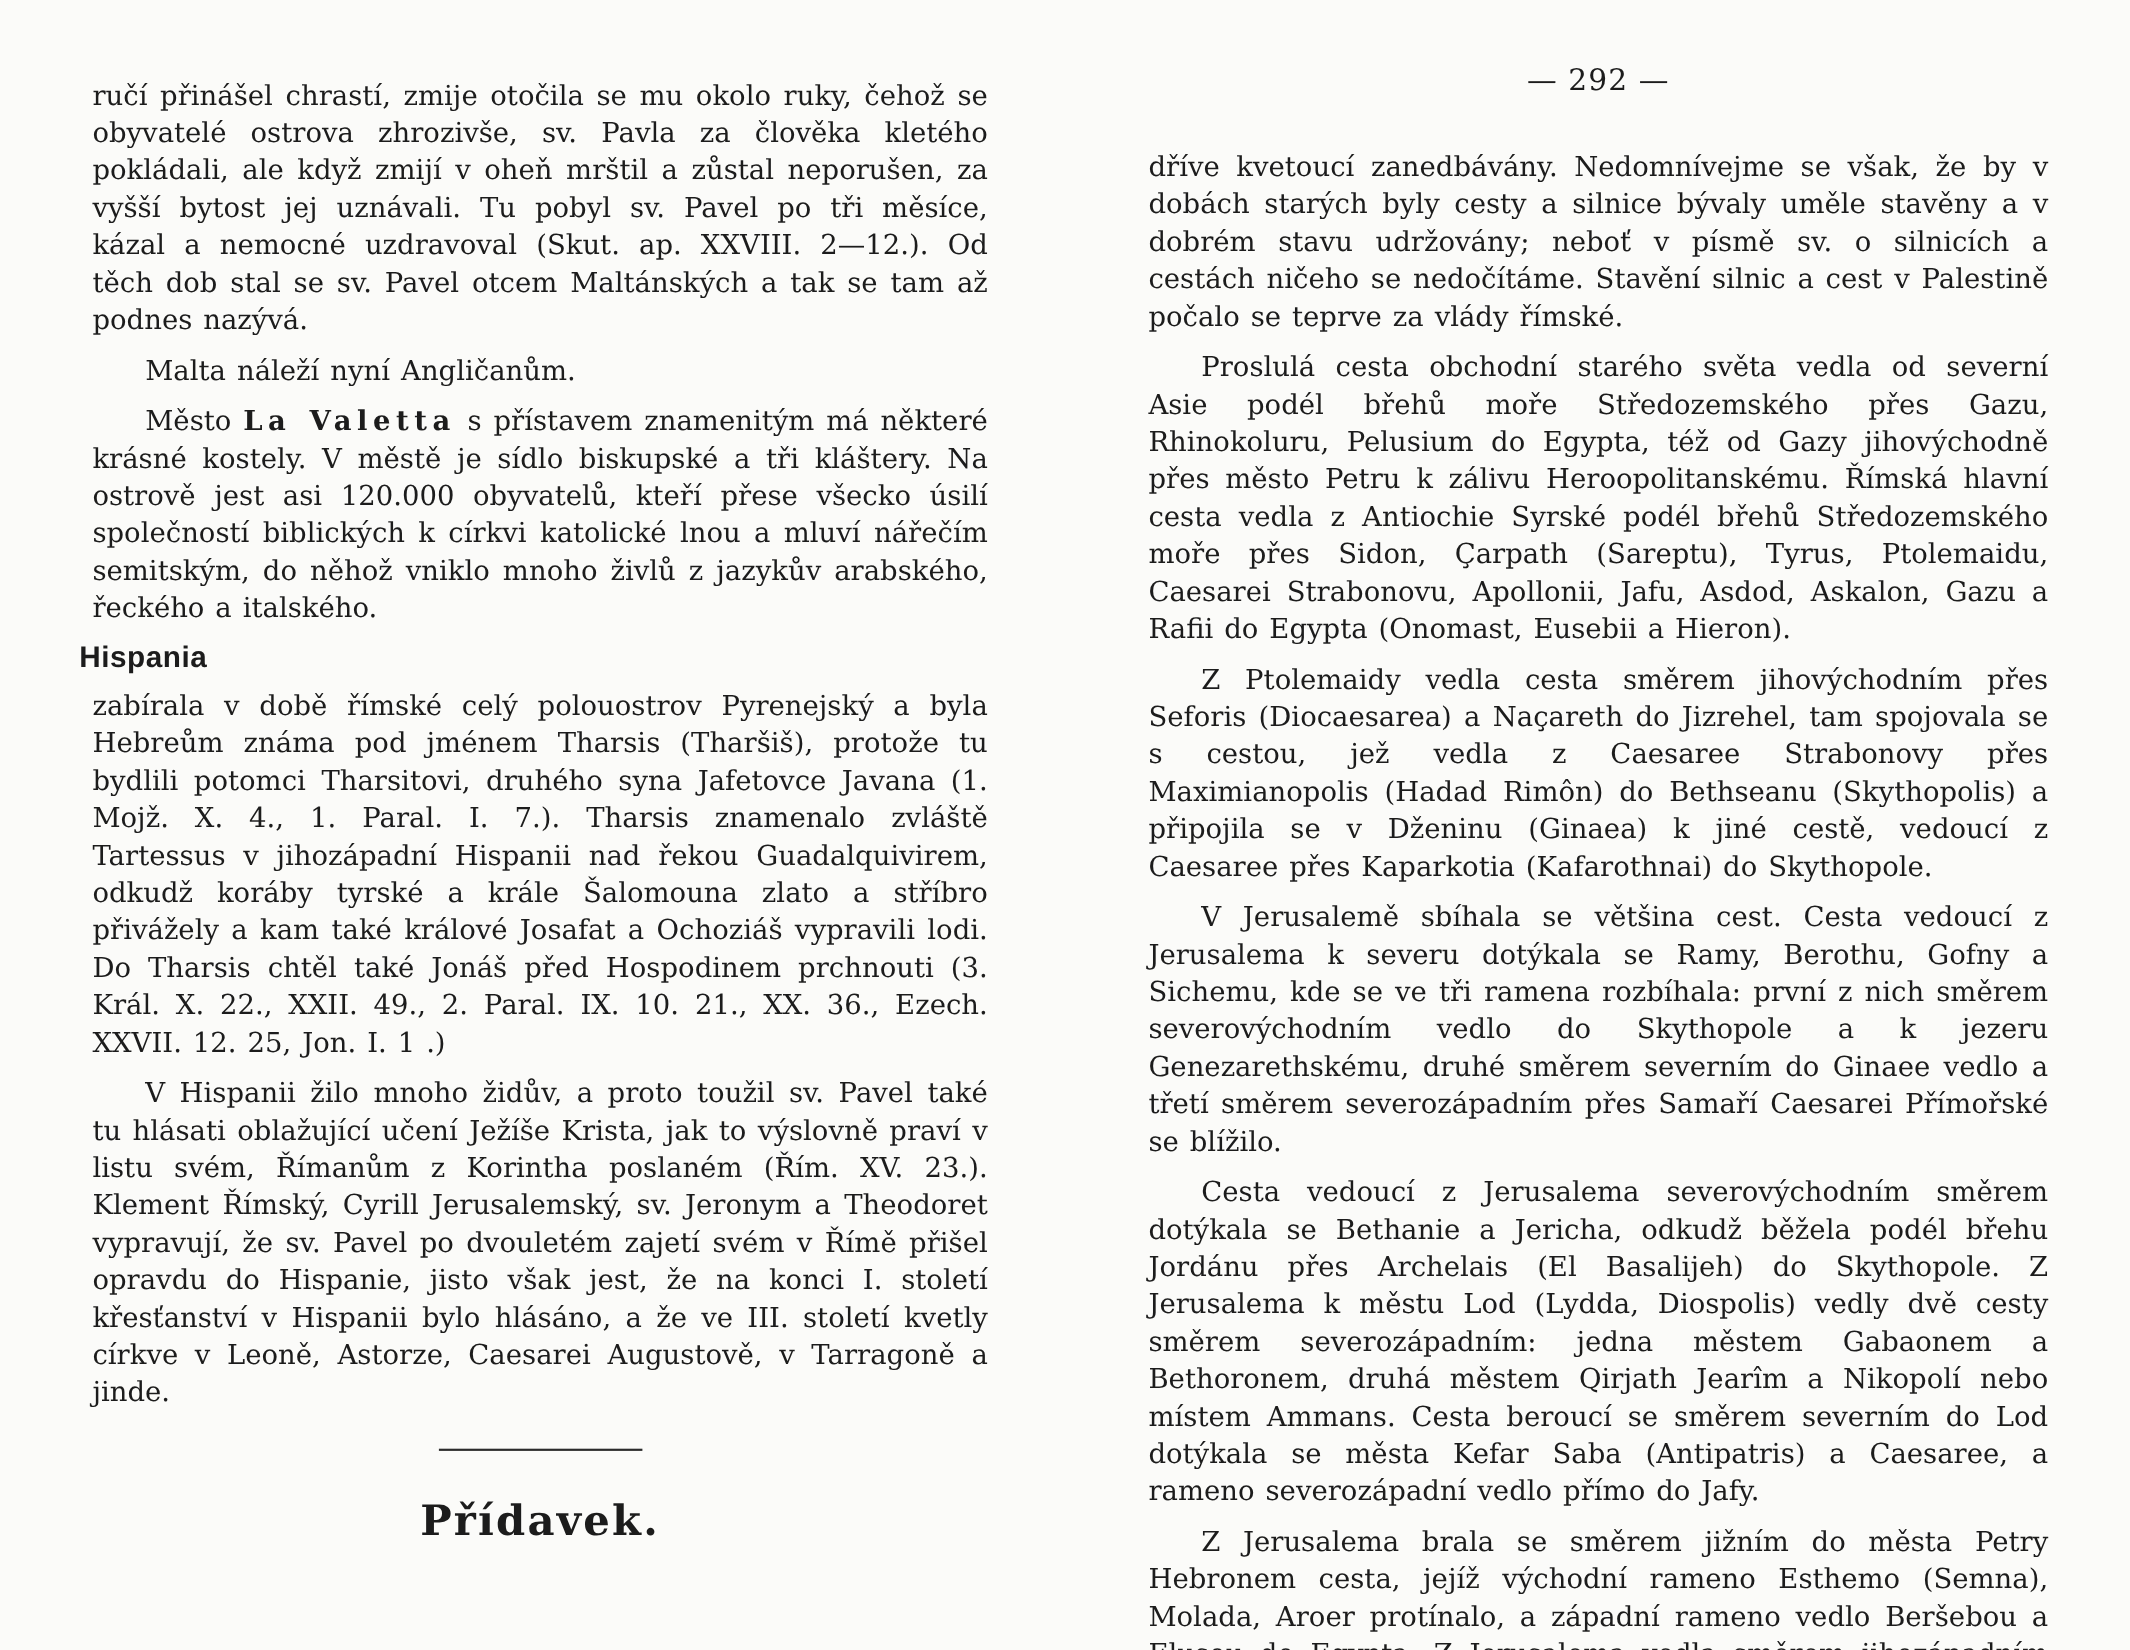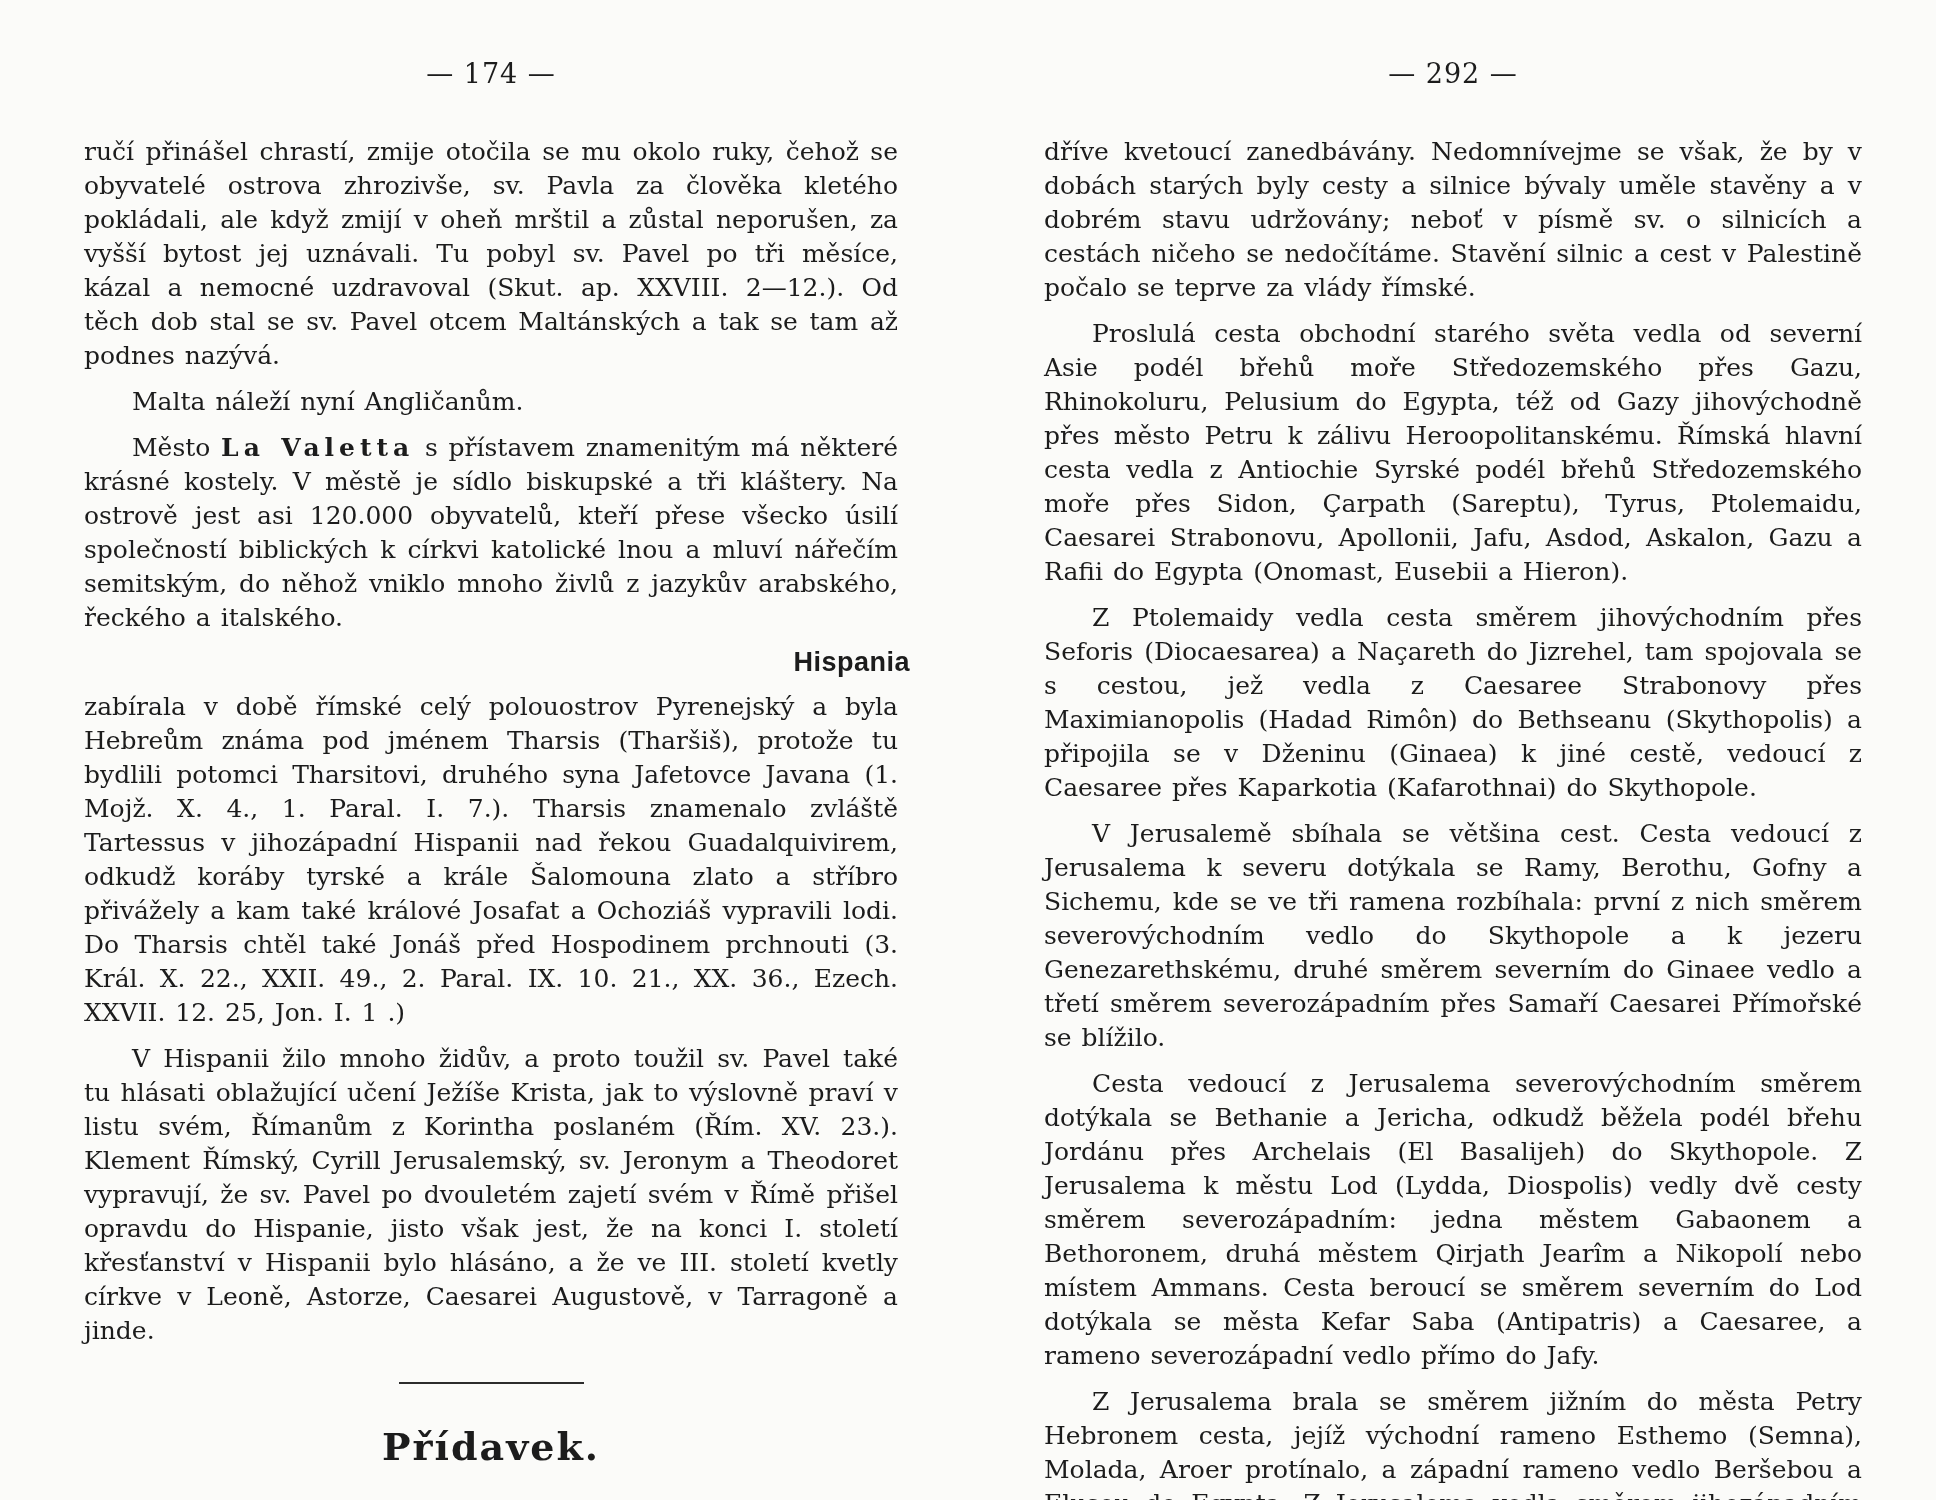--- a/index.html
+++ b/index.html
@@ -78,7 +78,6 @@
 <div class="spread">
 
   <div class="page page-left">
-    <div class="page-number">— 174 —</div>
 
     <p class="body-para">ručí přinášel chrastí, zmije otočila se mu okolo ruky, čehož se obyvatelé ostrova zhrozivše, sv. Pavla za člověka kletého pokládali, ale když zmijí v oheň mrštil a zůstal neporušen, za vyšší bytost jej uznávali. Tu pobyl sv. Pavel po tři měsíce, kázal a nemocné uzdravoval (Skut. ap. XXVIII. 2—12.). Od těch dob stal se sv. Pavel otcem Maltánských a tak se tam až podnes nazývá.</p>
     <p class="body-para indent">Malta náleží nyní Angličanům.</p>

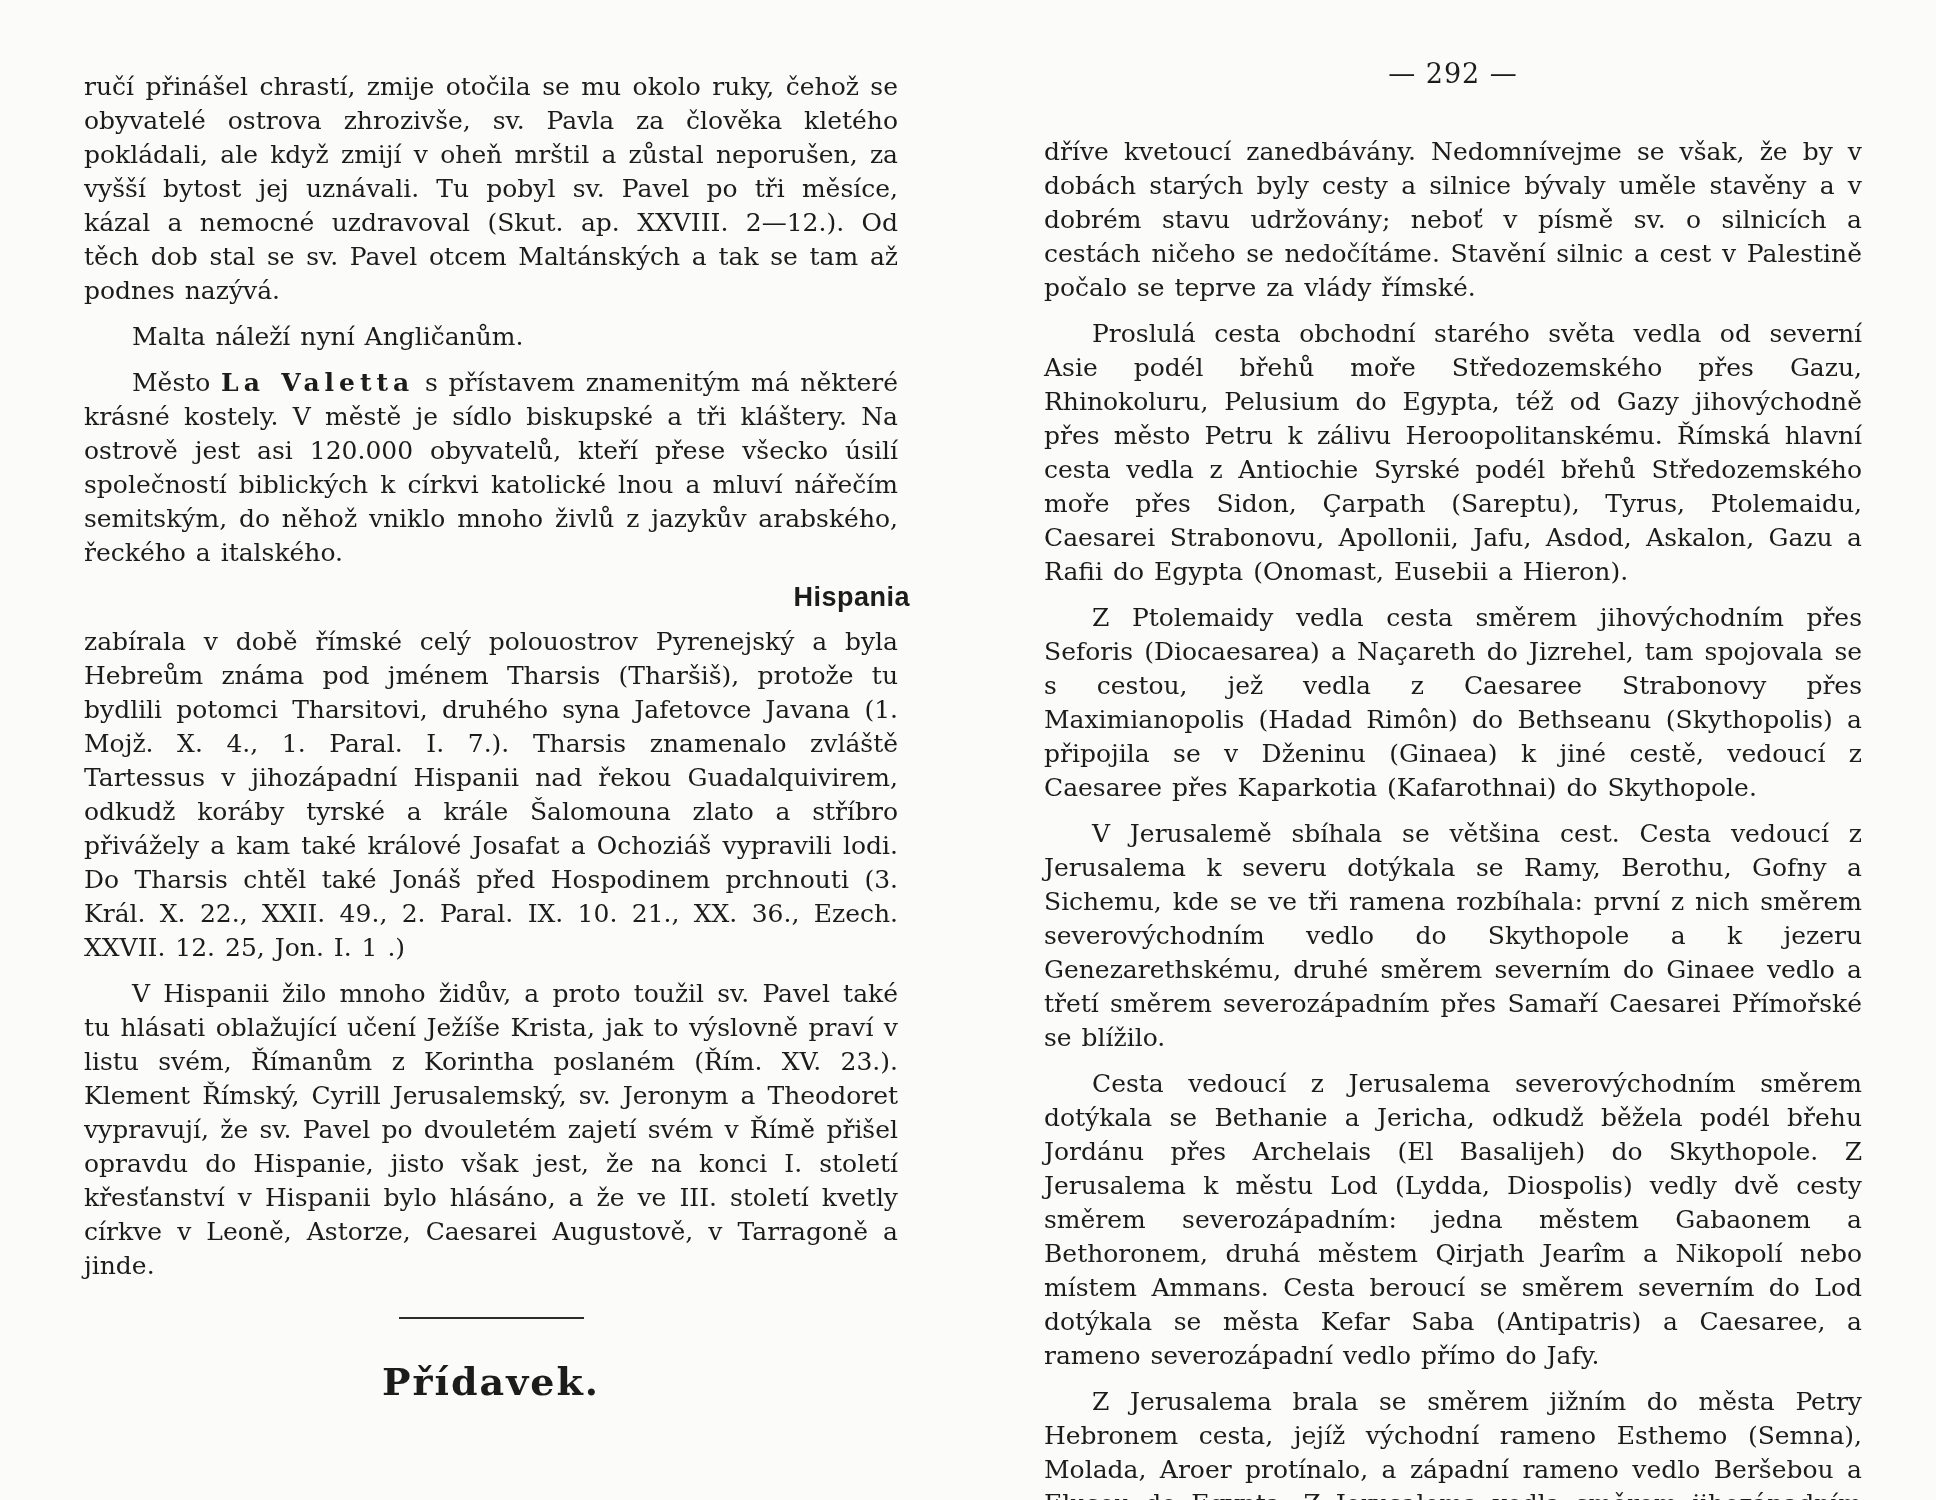--- a/index.html
+++ b/index.html
@@ -46,7 +46,7 @@
     font-family: "Liberation Sans", sans-serif;
     font-weight: bold;
     font-size: 27px;
-    text-align: right;
+    text-align: left;
     margin: 10px 0 4px 0;
     letter-spacing: 0.5px;
   }

